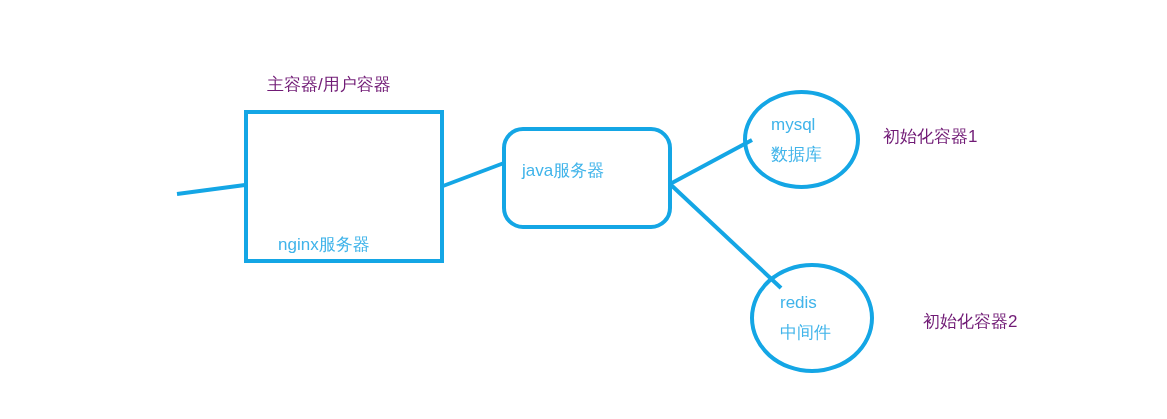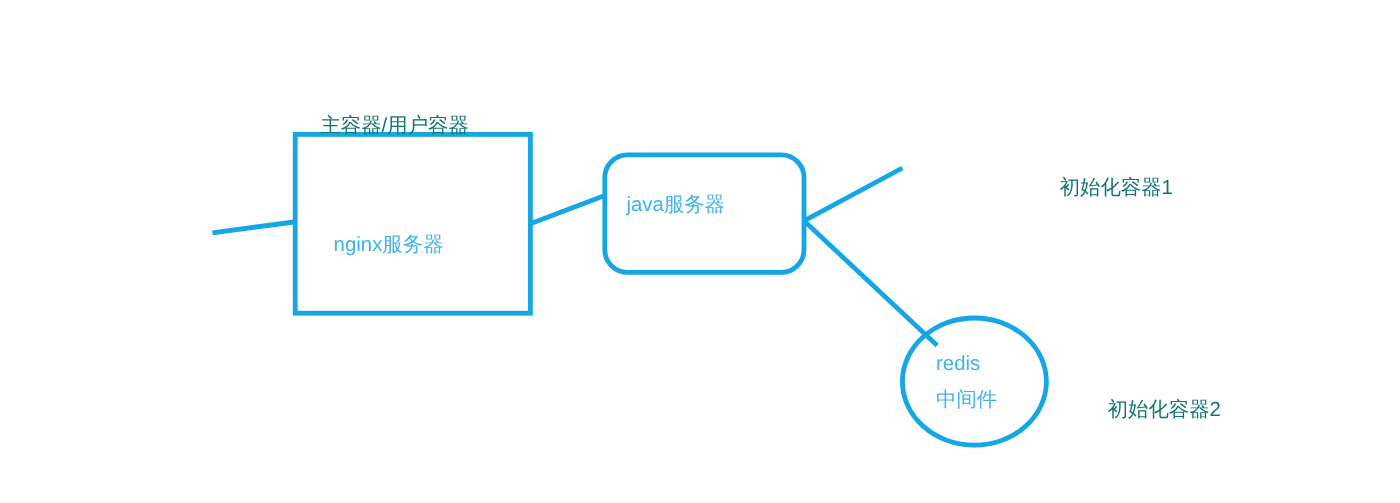--- a/index.html
+++ b/index.html
@@ -60,11 +60,10 @@
   }
   .annotation {
     position: absolute;
-    color: #0f766e;
+    color: #701a75;
     font-size: 17px;
     white-space: nowrap;
     line-height: 20px;
-    margin-top: 20px;
   }
 
   

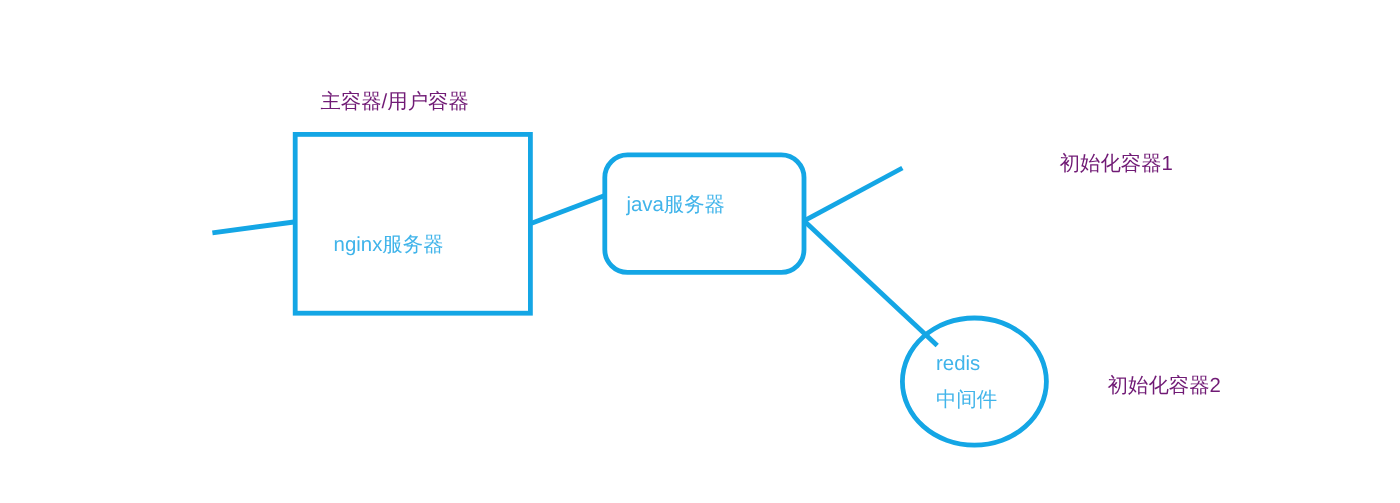--- a/index.html
+++ b/index.html
@@ -143,6 +143,10 @@
     <span class="node-label">java服务器</span>
   </div>
 
+  <div class="node node-circle" id="mysql-node">
+    <span class="stack-label">mysql</span>
+    <span class="stack-label">数据库</span>
+  </div>
 
   <div class="node node-circle" id="redis-node">
     <span class="stack-label">redis</span>

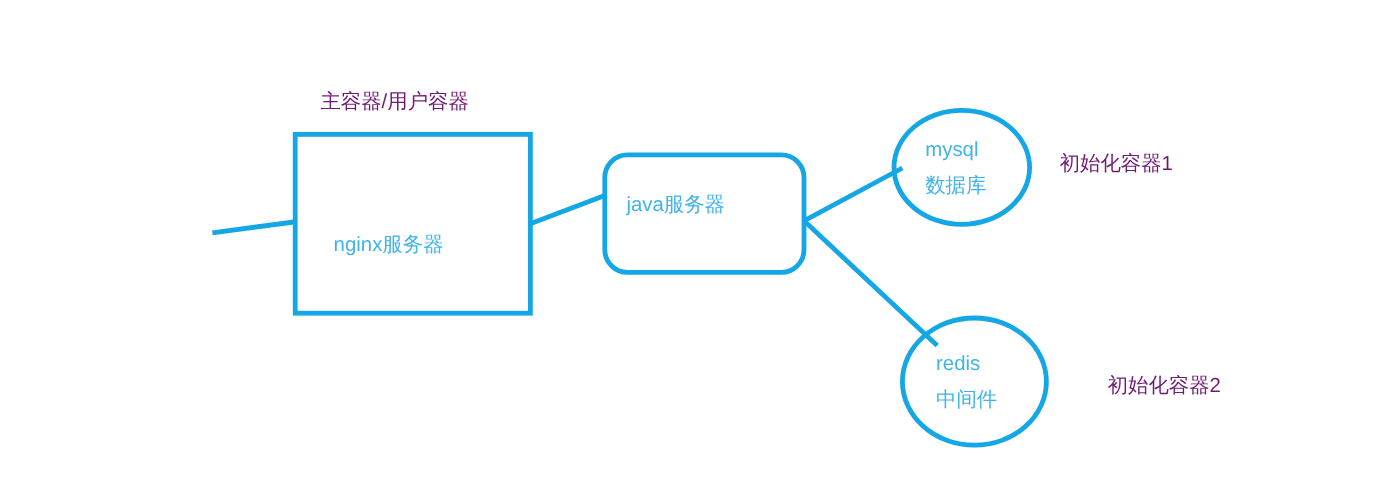--- a/index.html
+++ b/index.html
@@ -79,7 +79,7 @@
     width: 200px;
     height: 153px;
     padding-left: 30px;
-    justify-content: center;
+    justify-content: flex-end;
     padding-top: 34px;
   }
   #java-node {

